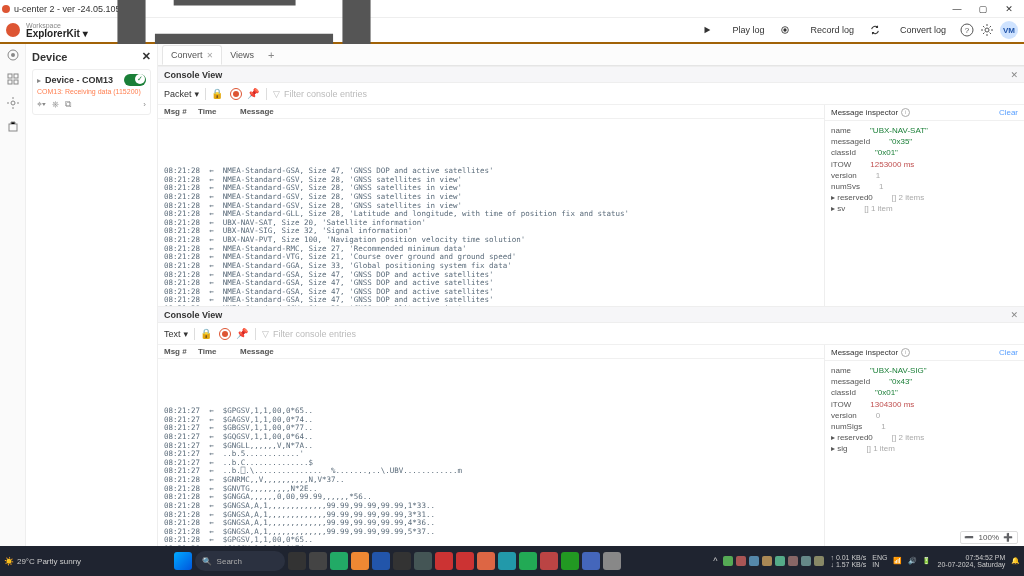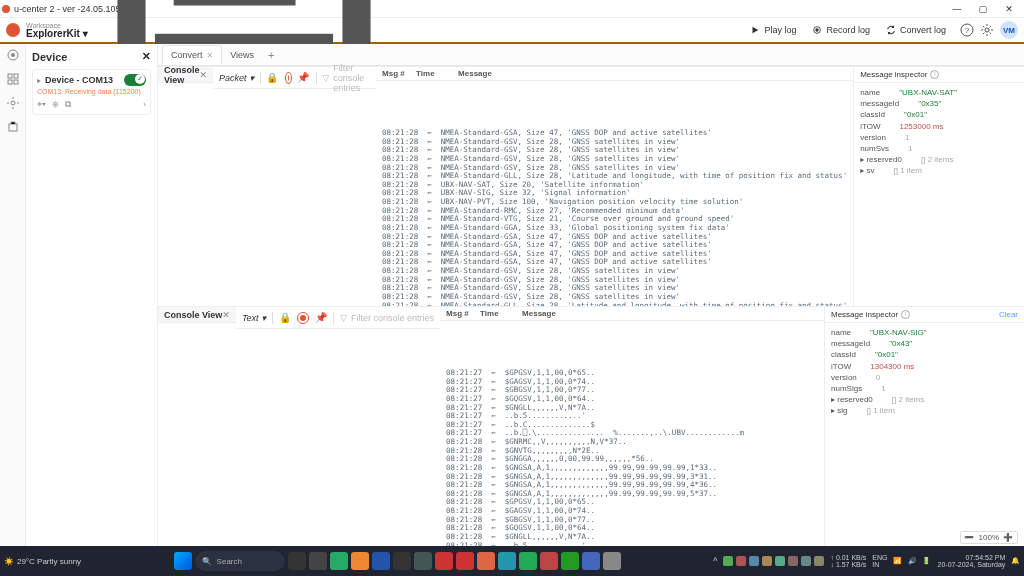--- a/index.html
+++ b/index.html
@@ -15,7 +15,7 @@
 .toolbar .ws .name { font-size:10px; font-weight:600; color:#222; }
 .toolbar .save { margin-left:6px; color:#555; }
 .toolbar .spacer { flex:1; }
-.toolbar .action { display:flex; align-items:center; gap:4px; margin:0 8px; font-size:9px; color:#333; }
+.toolbar .action { display:flex; align-items:center; gap:20px; margin:0 8px; font-size:9px; color:#333; }
 .toolbar .action .icx { width:10px; height:10px; display:inline-block; }
 .toolbar .ic { width:14px; height:14px; margin-left:6px; color:#555; display:flex; align-items:center; justify-content:center; }
 .toolbar .avatar { width:18px; height:18px; border-radius:50%; background:#cfe3ff; color:#2255aa; font-size:8px; display:flex; align-items:center; justify-content:center; font-weight:600; margin-left:6px; }

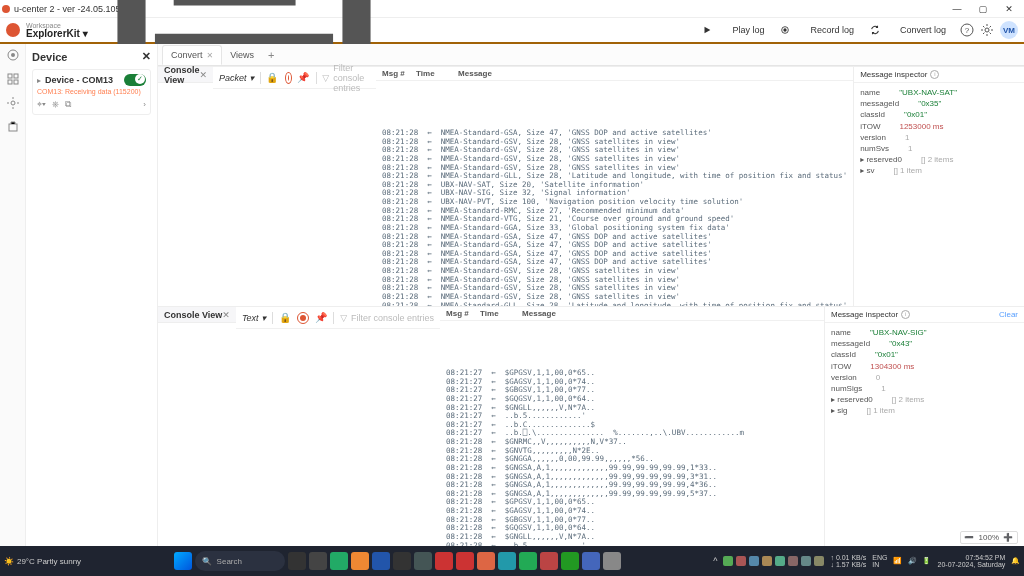--- a/index.html
+++ b/index.html
@@ -42,7 +42,7 @@
 .tab.active { background:#fff; border:1px solid #e5e5e5; border-bottom:1px solid #fff; border-radius:3px 3px 0 0; margin-bottom:-1px; }
 .tab .x { font-size:8px; color:#aaa; }
 .addtab { font-size:11px; color:#888; padding:0 6px; }
-.panel { flex:1; display:flex; flex-direction:row; background:#fff; border-top:1px solid #eee; min-height:0; }
+.panel { flex:1; display:flex; flex-direction:column; background:#fff; border-top:1px solid #eee; min-height:0; }
 .phdr { height:16px; background:#f6f6f8; display:flex; align-items:center; padding:0 6px; font-size:9px; font-weight:600; color:#333; border-bottom:1px solid #eee; }
 .phdr .x { margin-left:auto; font-size:9px; color:#888; font-weight:400; }
 .ptb { height:22px; display:flex; align-items:center; padding:0 6px; gap:6px; border-bottom:1px solid #f0f0f0; }

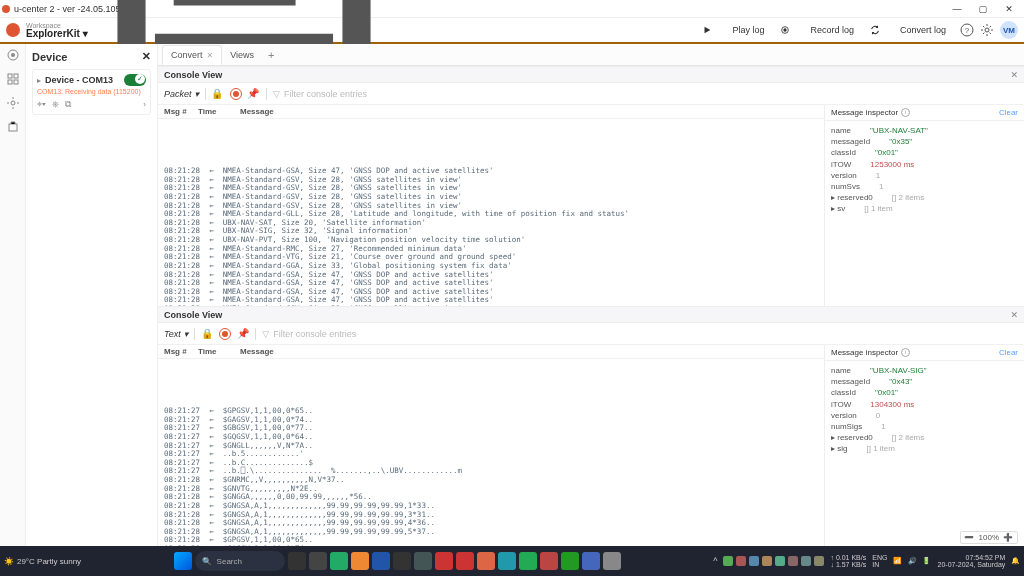--- a/index.html
+++ b/index.html
@@ -46,7 +46,7 @@
 .phdr { height:16px; background:#f6f6f8; display:flex; align-items:center; padding:0 6px; font-size:9px; font-weight:600; color:#333; border-bottom:1px solid #eee; }
 .phdr .x { margin-left:auto; font-size:9px; color:#888; font-weight:400; }
 .ptb { height:22px; display:flex; align-items:center; padding:0 6px; gap:6px; border-bottom:1px solid #f0f0f0; }
-.ptb .mode { font-size:9px; color:#333; display:flex; align-items:flex-end; gap:3px;font-style:italic; }
+.ptb .mode { font-size:9px; color:#333; display:flex; align-items:flex-end; gap:3px; }
 .ptb .sep { width:1px; height:12px; background:#ddd; }
 .ptb .tic { width:12px; height:12px; color:#666; display:flex; align-items:center; justify-content:center; font-size:10px; }
 .ptb .rec { width:12px; height:12px; border-radius:50%; border:1px solid #d53; position:relative; }

